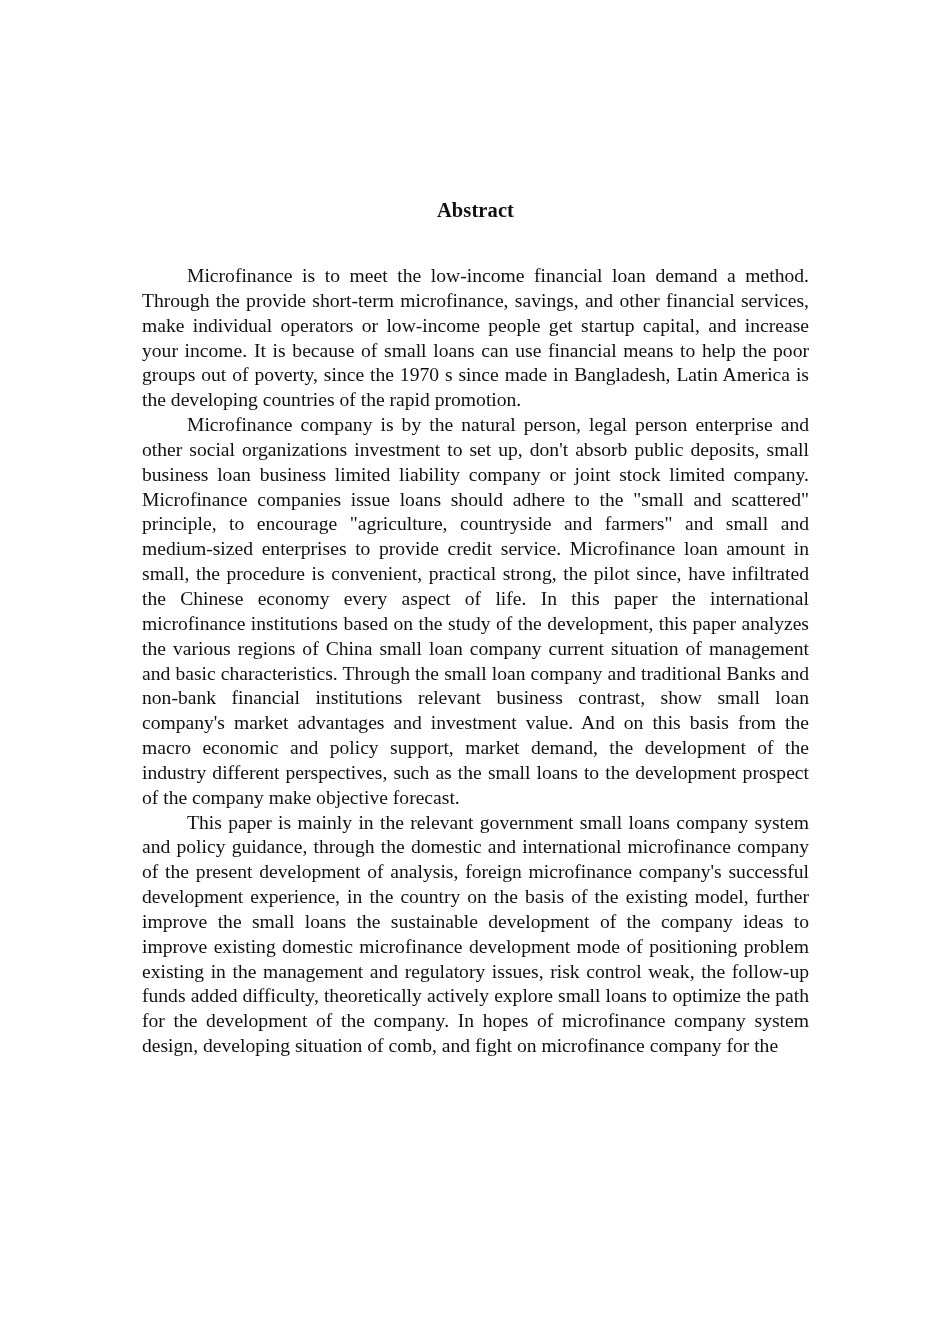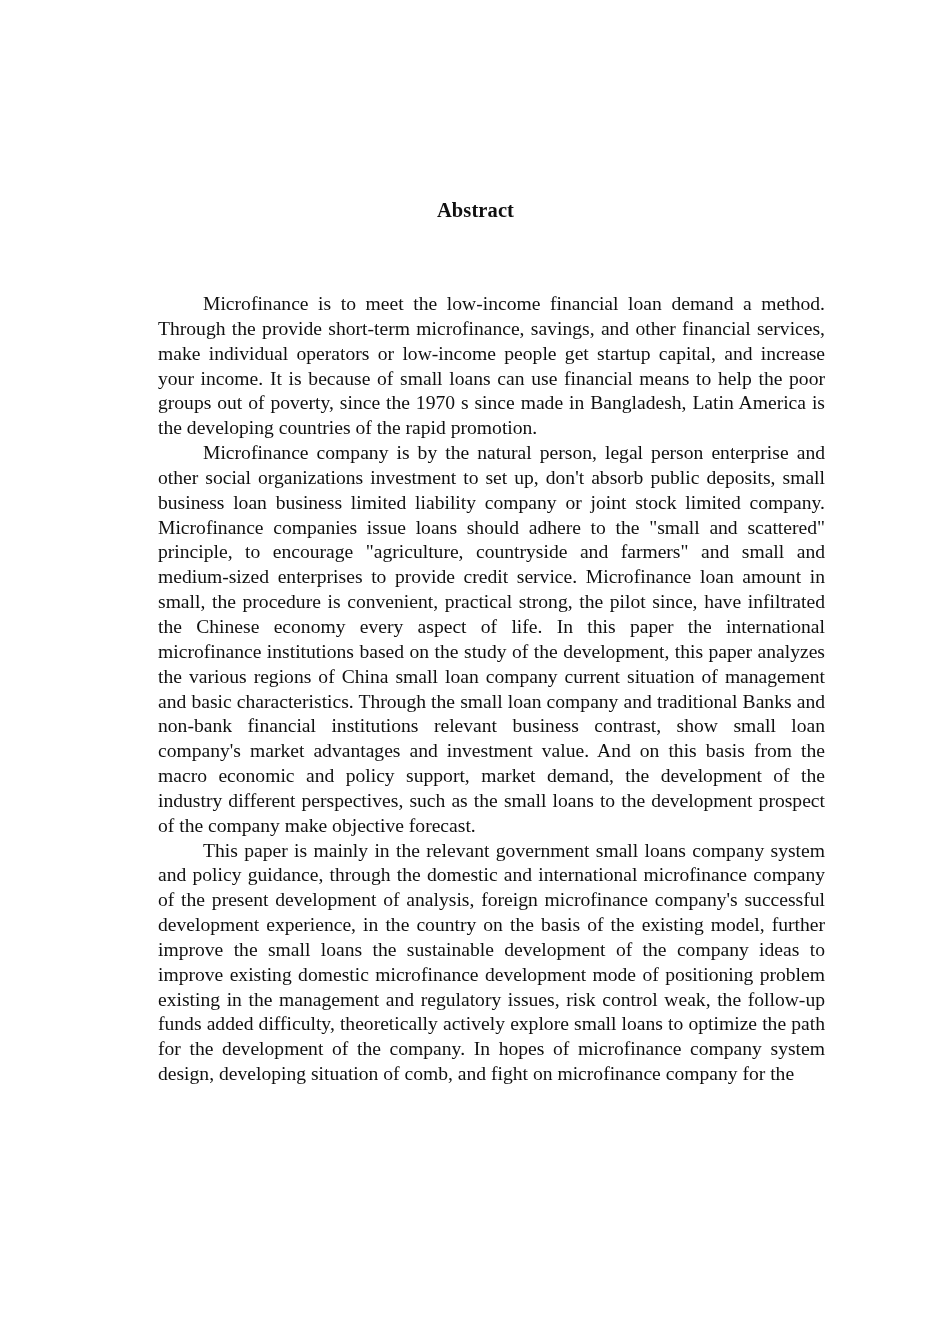--- a/index.html
+++ b/index.html
@@ -49,9 +49,8 @@
   .body-text {
     position: absolute;
     left: 0;
-    top: 292px;
+    top: 264px;
     width: 667px;
-    margin-left: 16px;
   }
 
   p.para {

